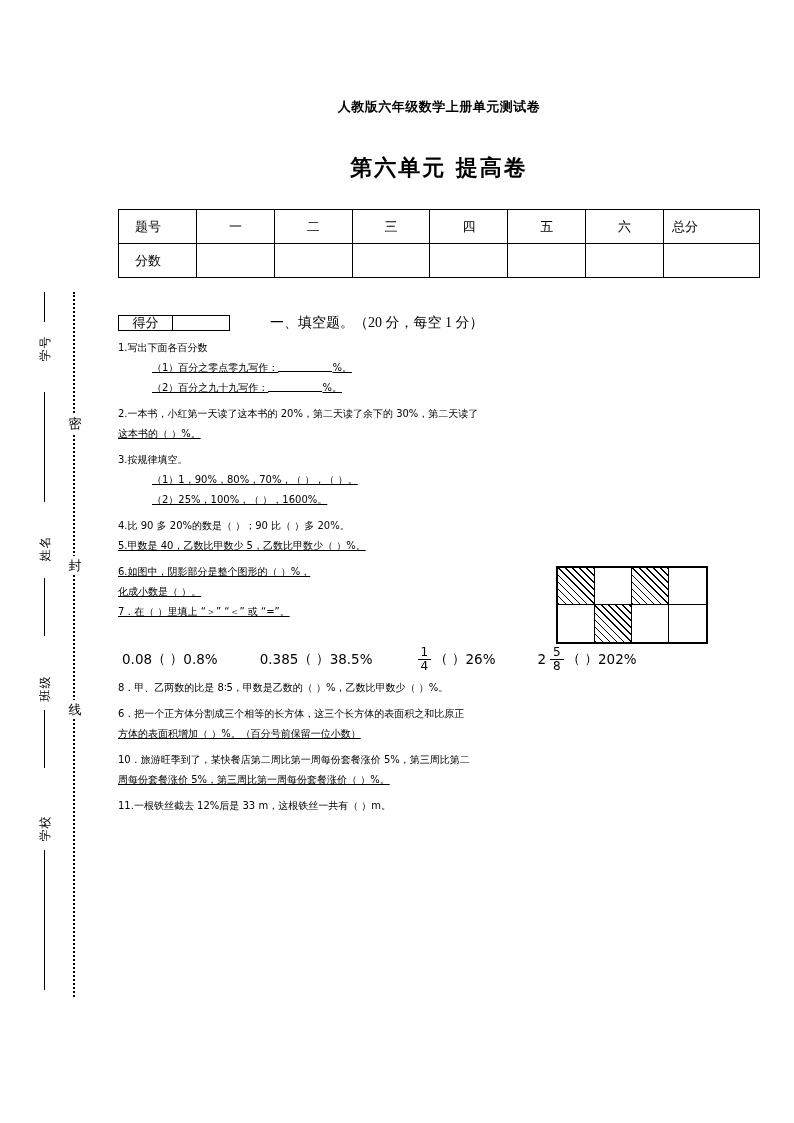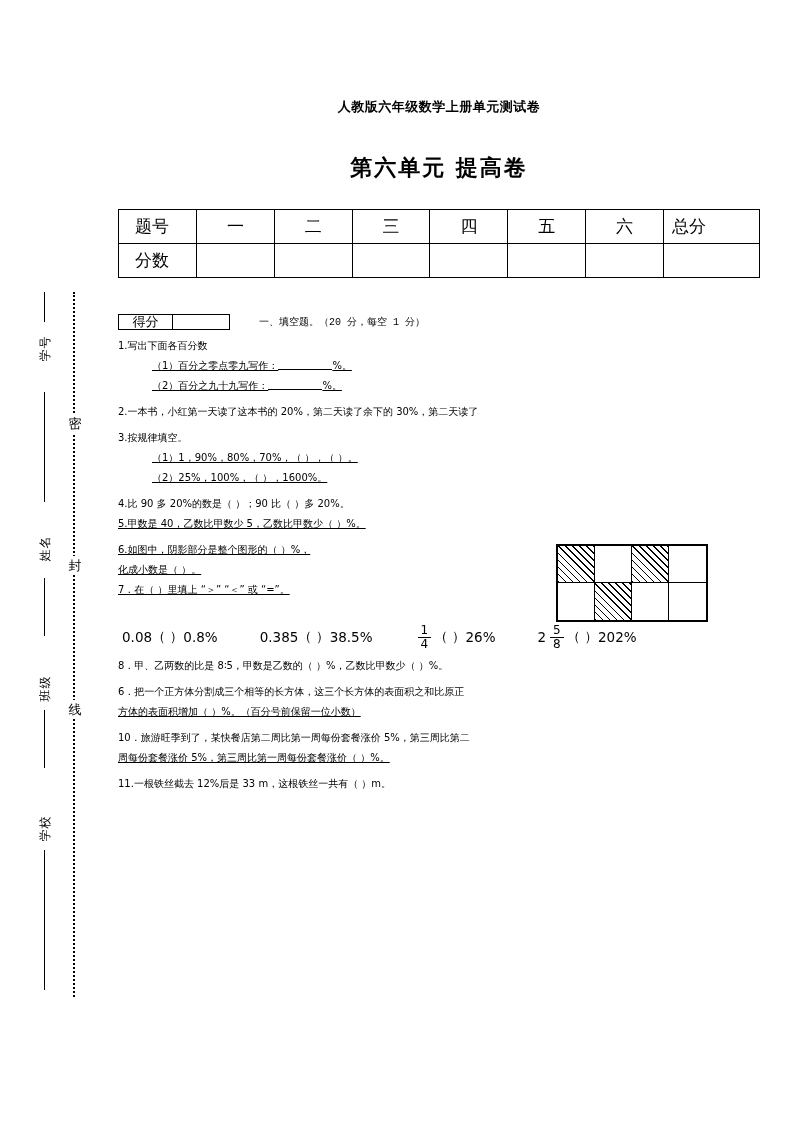--- a/index.html
+++ b/index.html
@@ -105,7 +105,7 @@
   table.score-table td {
     border: 1px solid #000;
     height: 34px;
-    font-size: 17px;
+    font-size: 13px;
     font-family: Liberation Mono, monospace;
     text-align: center;
     vertical-align: middle;

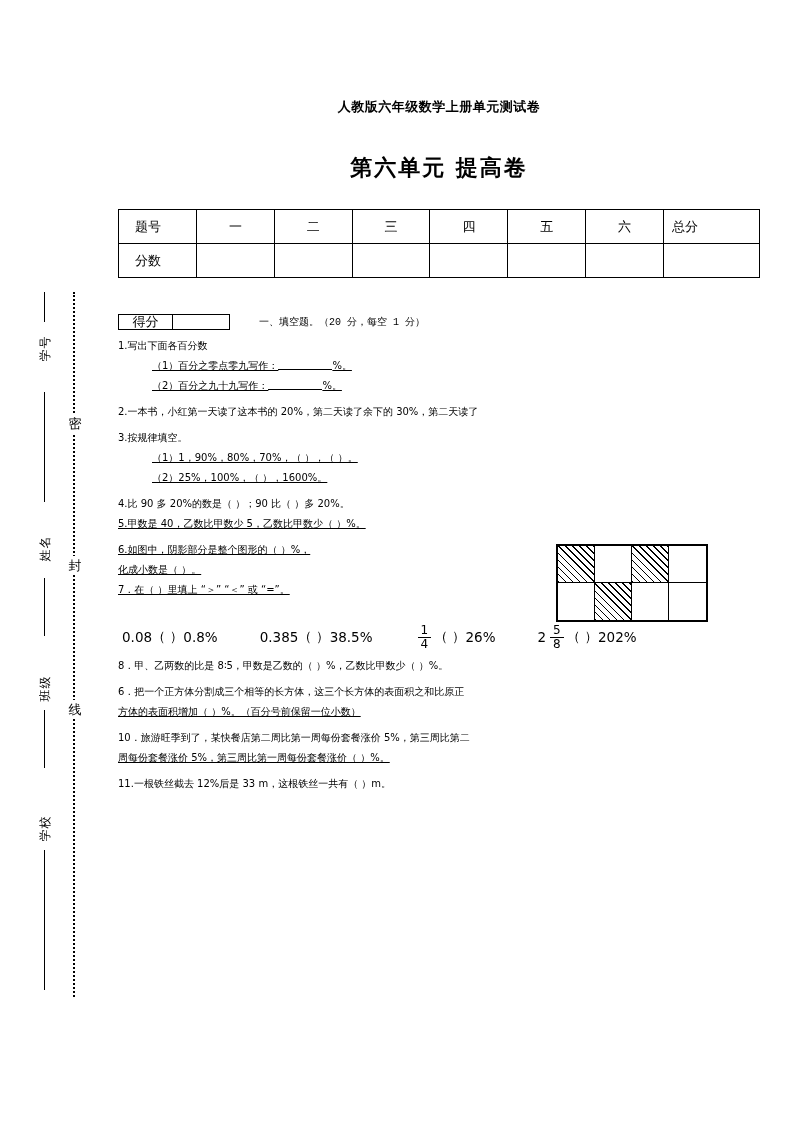--- a/index.html
+++ b/index.html
@@ -135,9 +135,9 @@
   }
   .defen-blank { width: 56px; }
   .section-title {
-    margin-left: 29px;
-    font-size: 10px;
-    font-family: Liberation Mono, monospace;
+    margin-left: 40px;
+    font-size: 14px;
+    font-family: Liberation Serif, serif;
   }
 
   

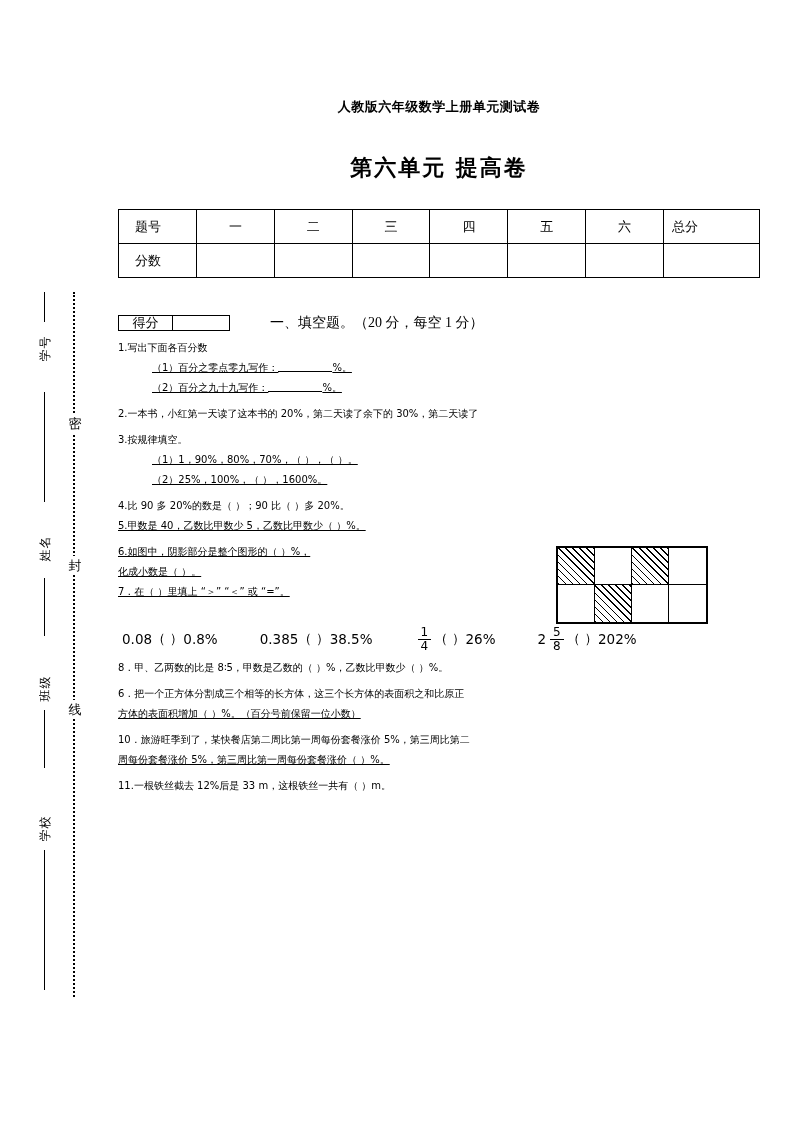--- a/index.html
+++ b/index.html
@@ -276,6 +276,7 @@
   </div>
 
   <div class="q">2.一本书，小红第一天读了这本书的 20%，第二天读了余下的 30%，第二天读了</div>
+  <div class="q tight">这本书的（    ）%。</div>
 
   <div class="q">3.按规律填空。</div>
   <div class="q sub tight">（1）1，90%，80%，70%，（    ），（     ）。</div>

